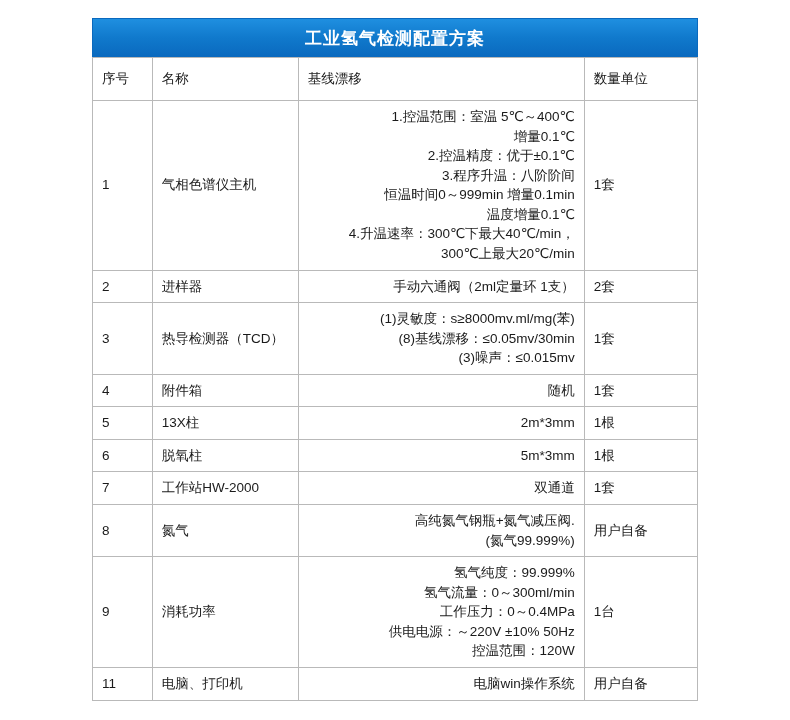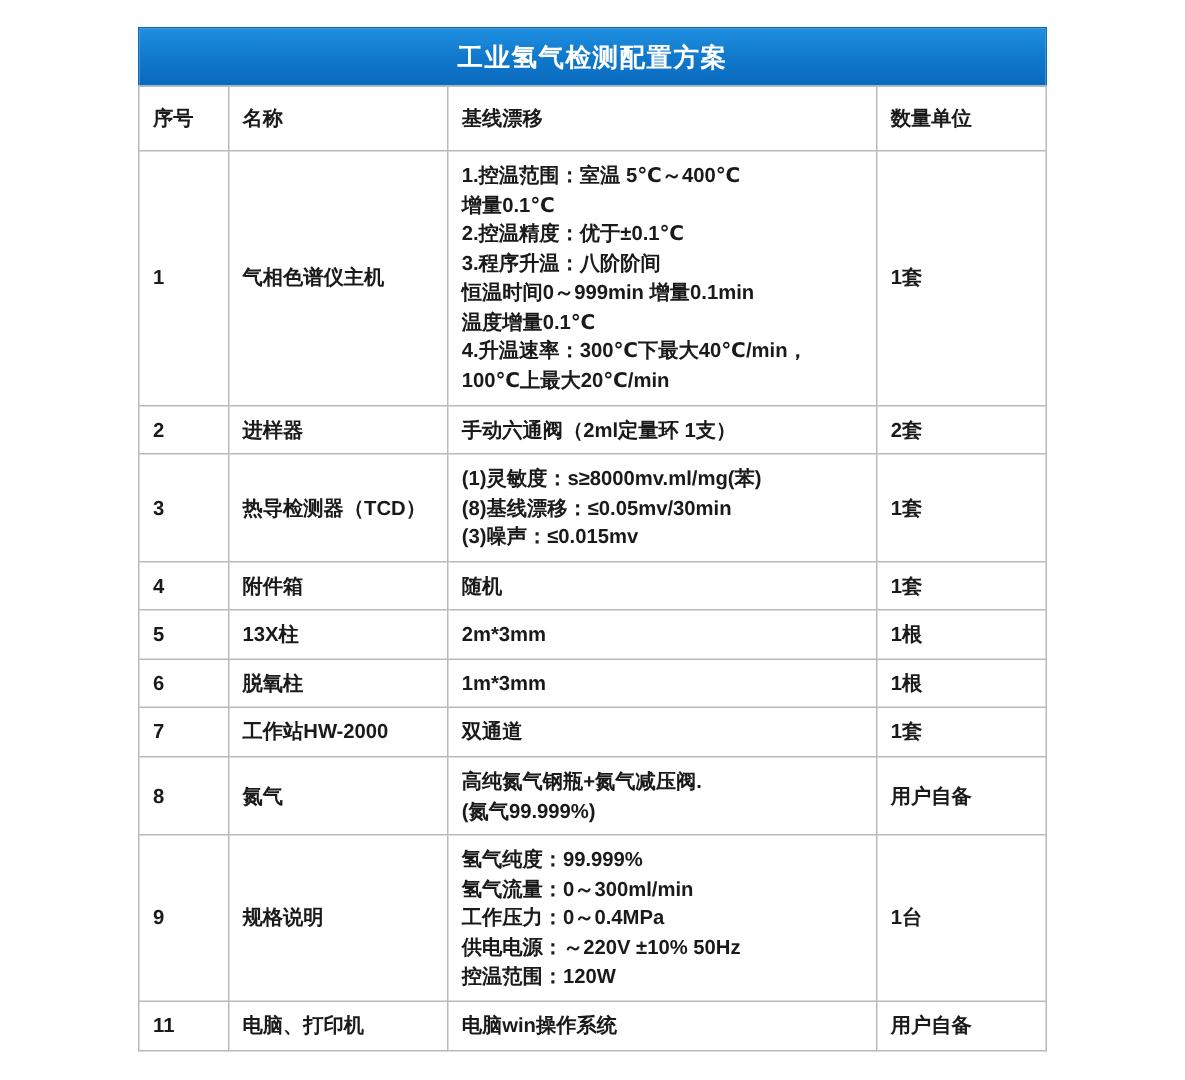--- a/index.html
+++ b/index.html
@@ -48,7 +48,7 @@
     padding: 6px 9px;
     line-height: 1.45;
     text-align: left;
-    font-weight: bold;
+    font-weight: normal;
   }
   thead td {
     height: 30px;

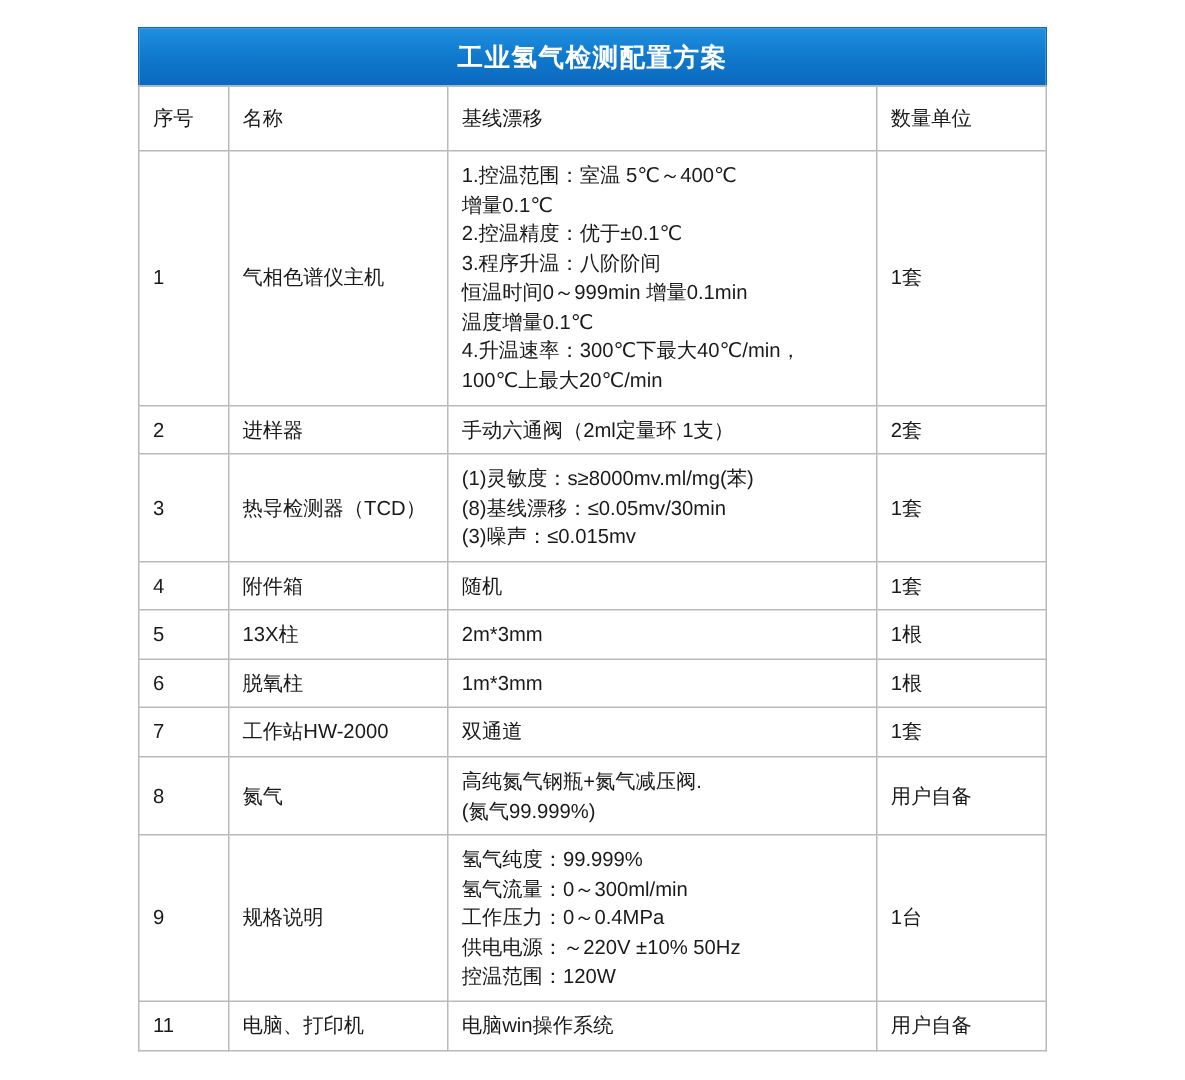--- a/index.html
+++ b/index.html
@@ -59,7 +59,7 @@
   .c-spec { width: 278px; }
   .c-qty { width: 110px; }
   td.idx { text-align: center; }
-  .cell-lines div { white-space: pre; }
+  .cell-lines div { white-space: pre; text-align: right; }
   .hdr td { font-size: 13.5px; }
 </style>
 </head>

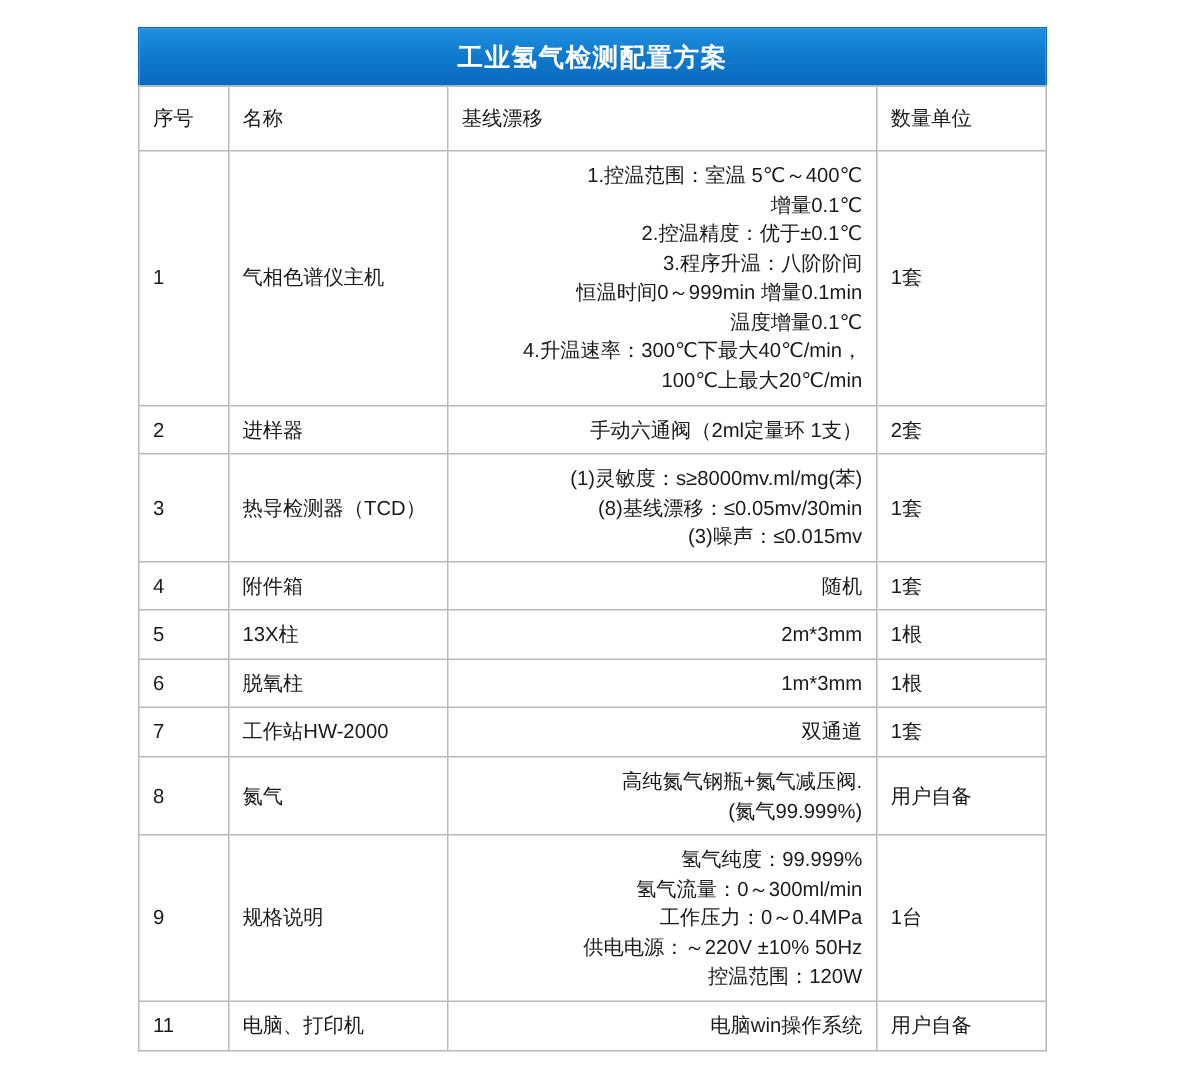--- a/index.html
+++ b/index.html
@@ -98,7 +98,7 @@
             <div>恒温时间0～999min 增量0.1min</div>
             <div>温度增量0.1℃</div>
             <div>4.升温速率：300℃下最大40℃/min，</div>
-            <div>100℃上最大20℃/min</div>
+            <div>300℃上最大20℃/min</div>
           </td>
           <td>1套</td>
         </tr>

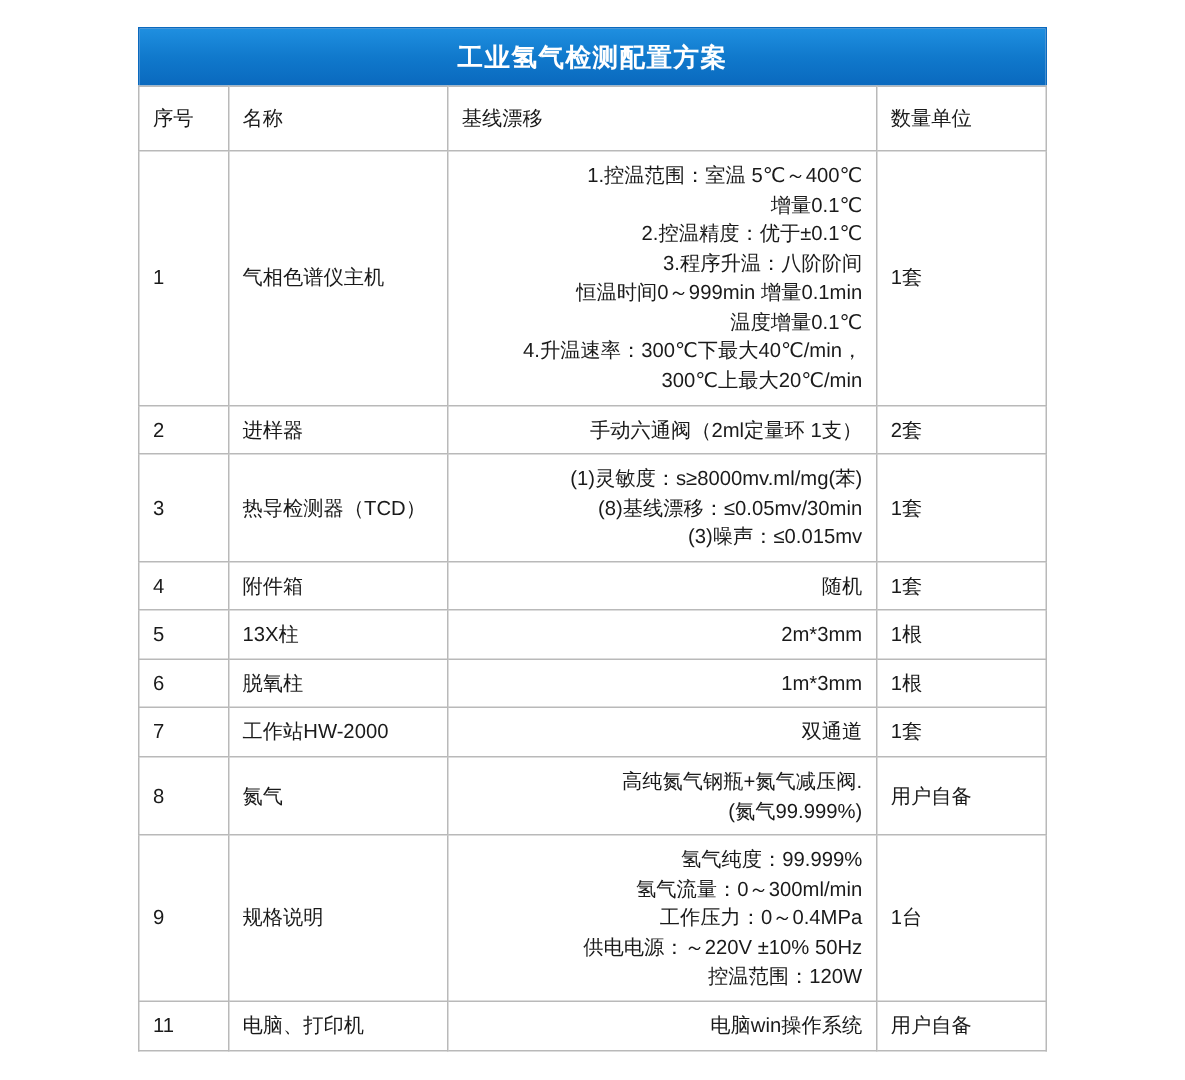--- a/index.html
+++ b/index.html
@@ -140,7 +140,7 @@
           <td class="idx">6</td>
           <td>脱氧柱</td>
           <td class="cell-lines">
-            <div>1m*3mm</div>
+            <div>5m*3mm</div>
           </td>
           <td>1根</td>
         </tr>

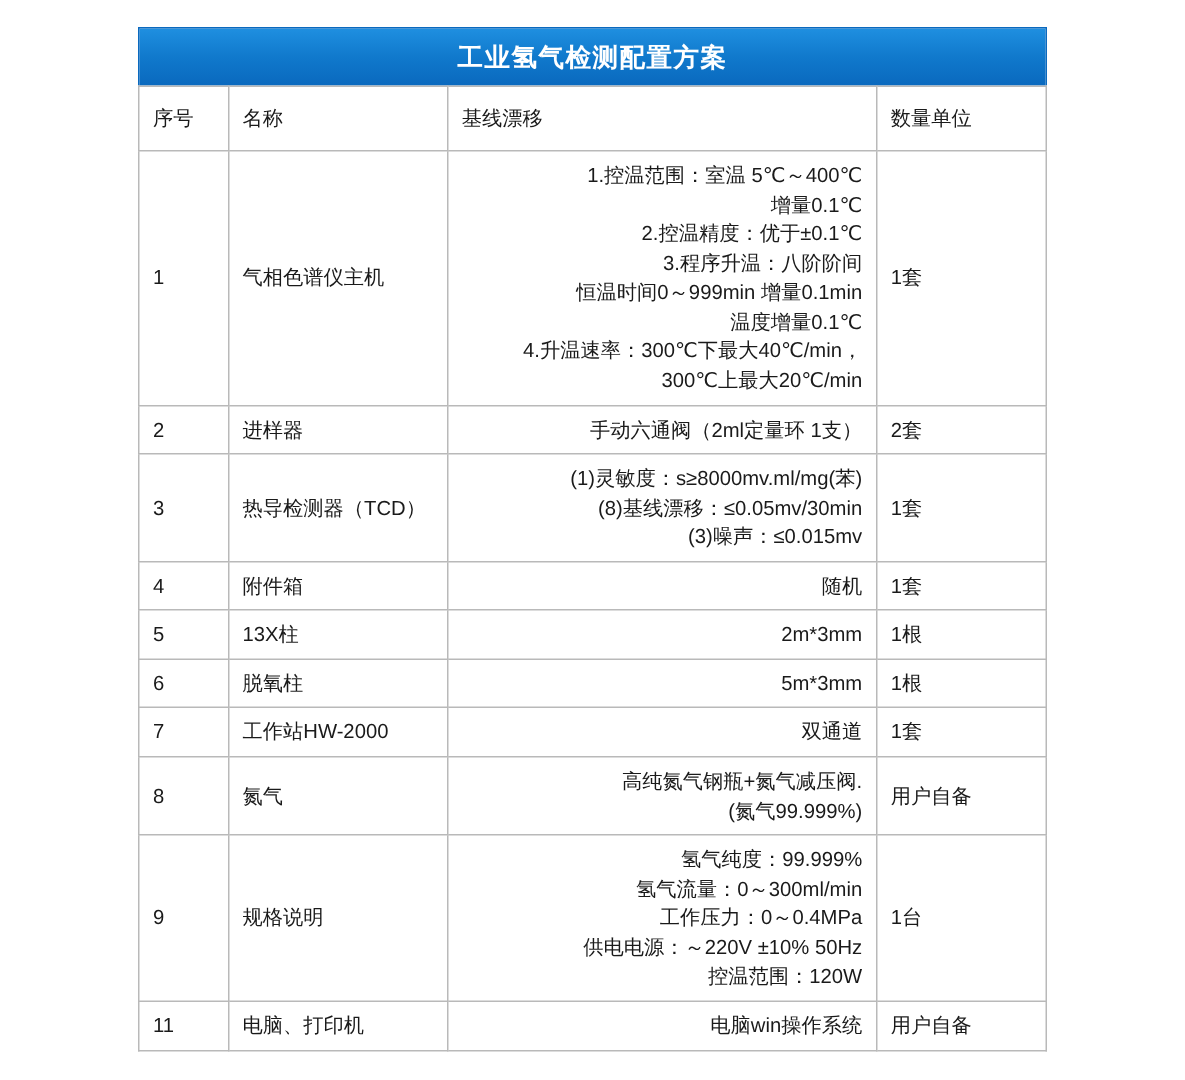--- a/index.html
+++ b/index.html
@@ -163,7 +163,7 @@
         </tr>
         <tr>
           <td class="idx">9</td>
-          <td>规格说明</td>
+          <td>消耗功率</td>
           <td class="cell-lines">
             <div>氢气纯度：99.999%</div>
             <div>氢气流量：0～300ml/min</div>

